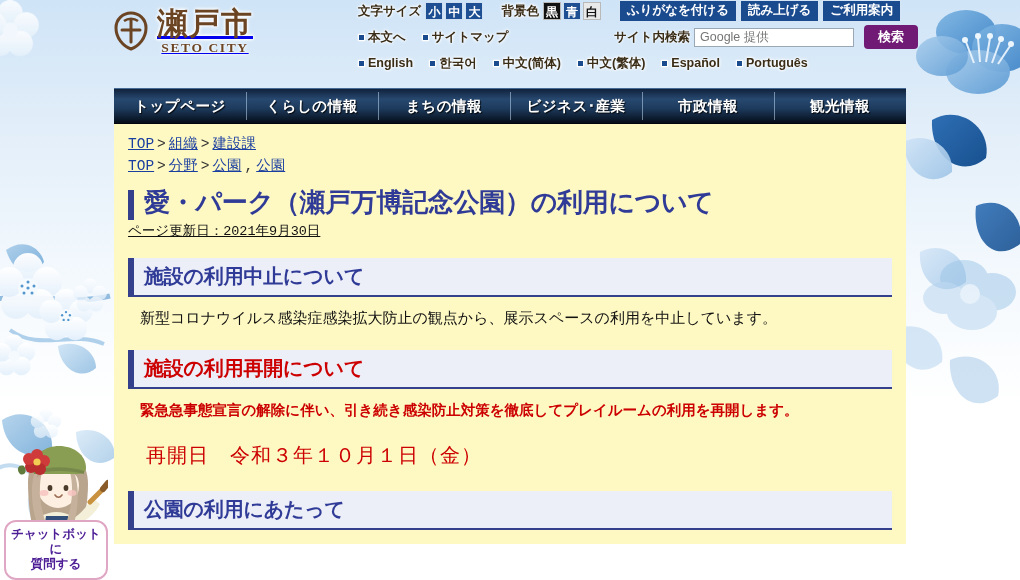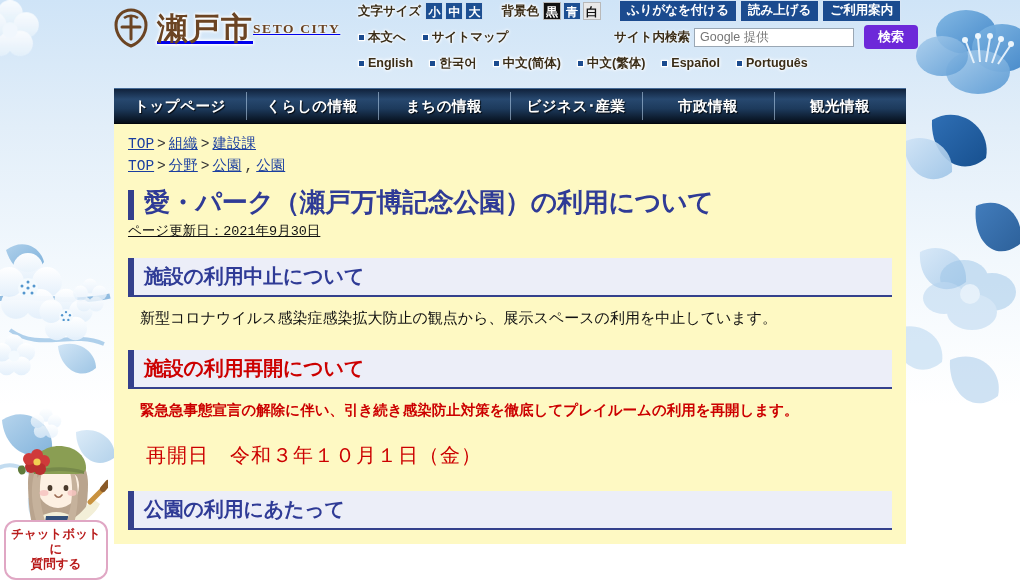--- a/index.html
+++ b/index.html
@@ -35,7 +35,7 @@
     width: 38px; height: 40px;
     display: flex; align-items: center; justify-content: center;
   }
-  .logo-text { display: flex; flex-direction: row; align-items: center; line-height: 1; }
+  .logo-text { display: flex; flex-direction: column; align-items: center; line-height: 1; }
   .logo-jp {
     font-family: "DejaVu Serif", serif;
     font-weight: bold; font-size: 31px; color: #6b4423;

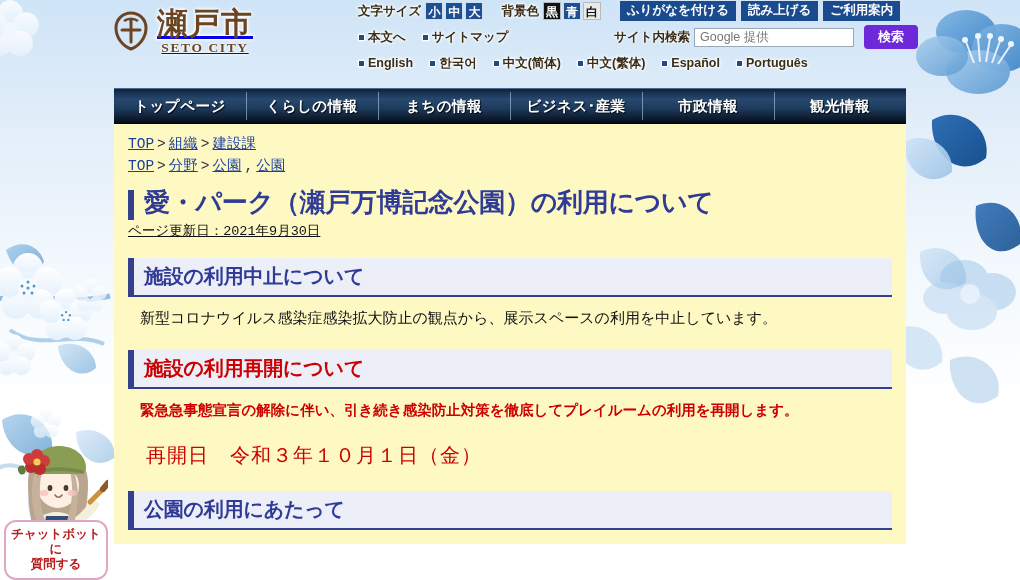--- a/index.html
+++ b/index.html
@@ -111,7 +111,7 @@
   }
   .search-btn {
     margin-left: 10px;
-    background: #6d28d9; color: #fff;
+    background: #701a75; color: #fff;
     border: none; border-radius: 4px;
     font-size: 13px; font-weight: bold;
     padding: 3px 14px; cursor: pointer;

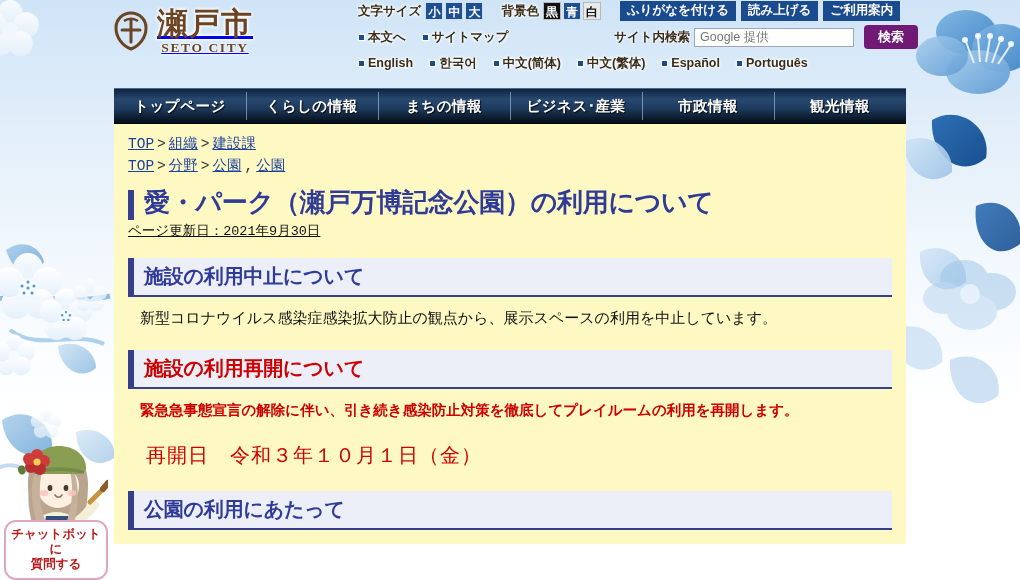--- a/index.html
+++ b/index.html
@@ -197,7 +197,7 @@
     position: relative; margin-top: -34px;
     background: #fff; border: 2px solid #e0a7c4; border-radius: 12px;
     text-align: center; padding: 5px 2px 6px;
-    font-size: 12.5px; font-weight: bold; color: #b91c1c; line-height: 1.2;
+    font-size: 12.5px; font-weight: bold; color: #4c1d95; line-height: 1.2;
   }
 </style>
 </head>

